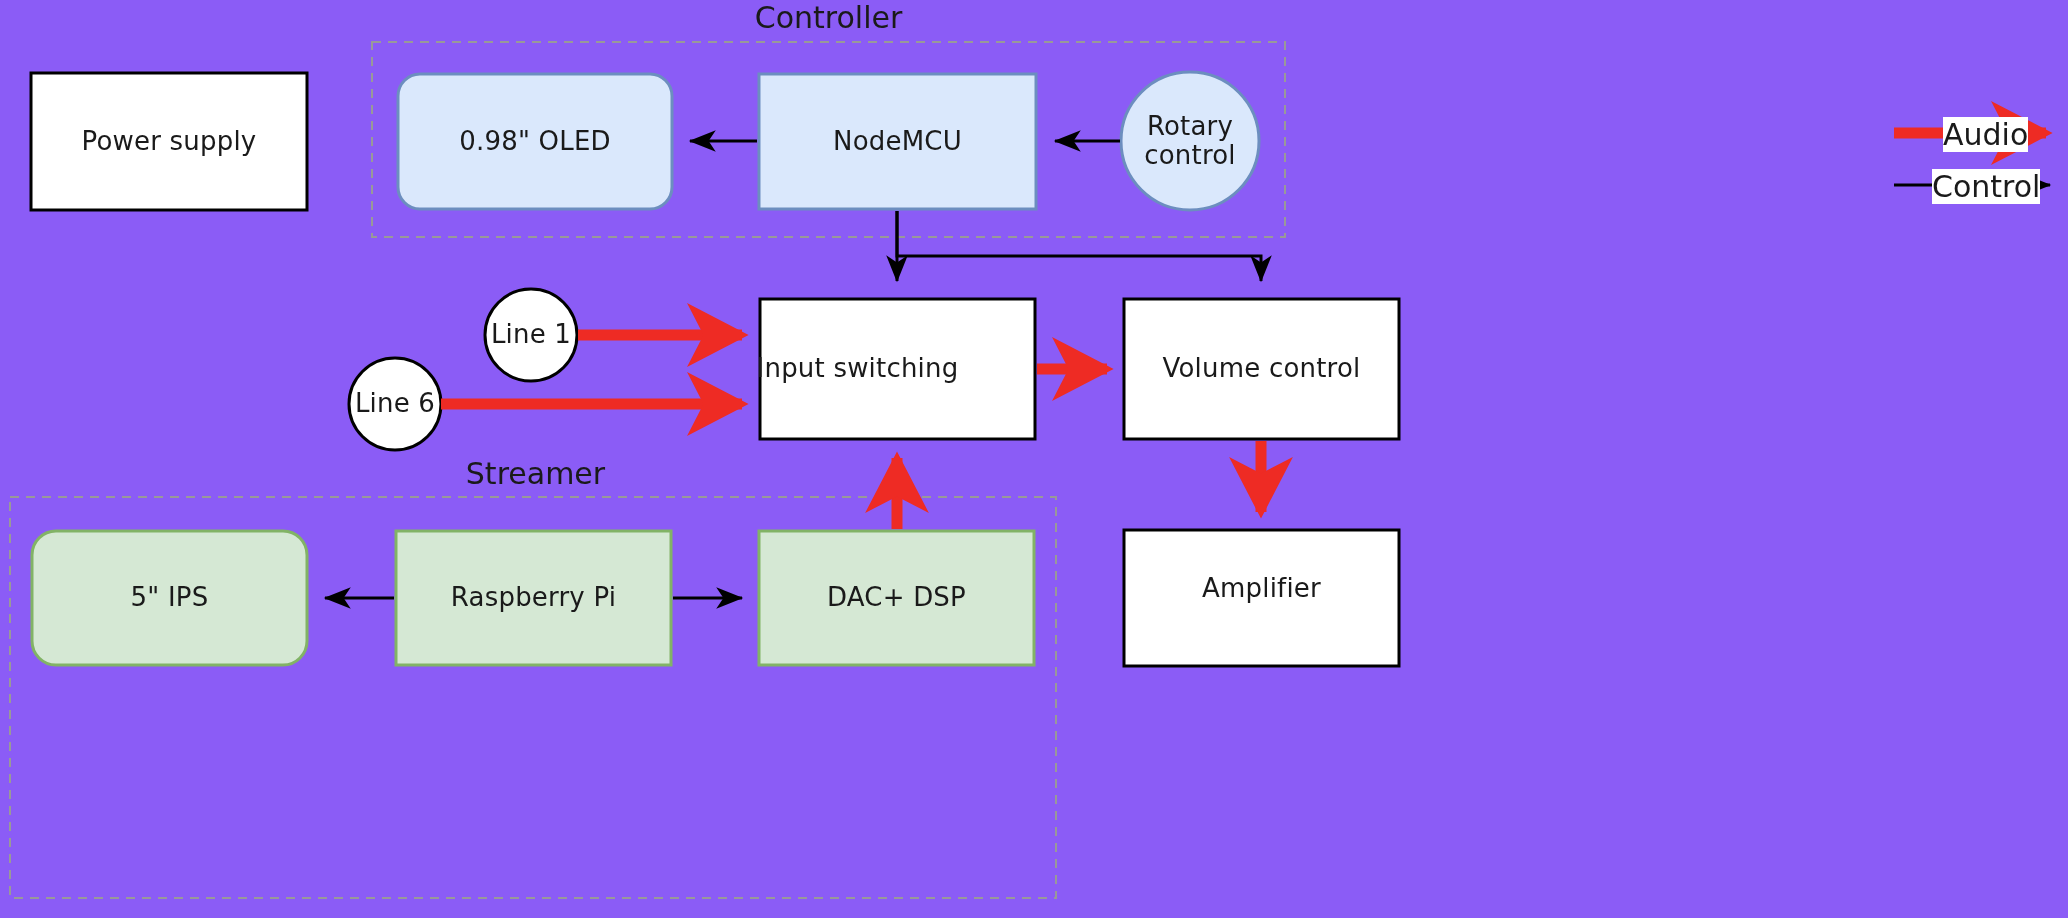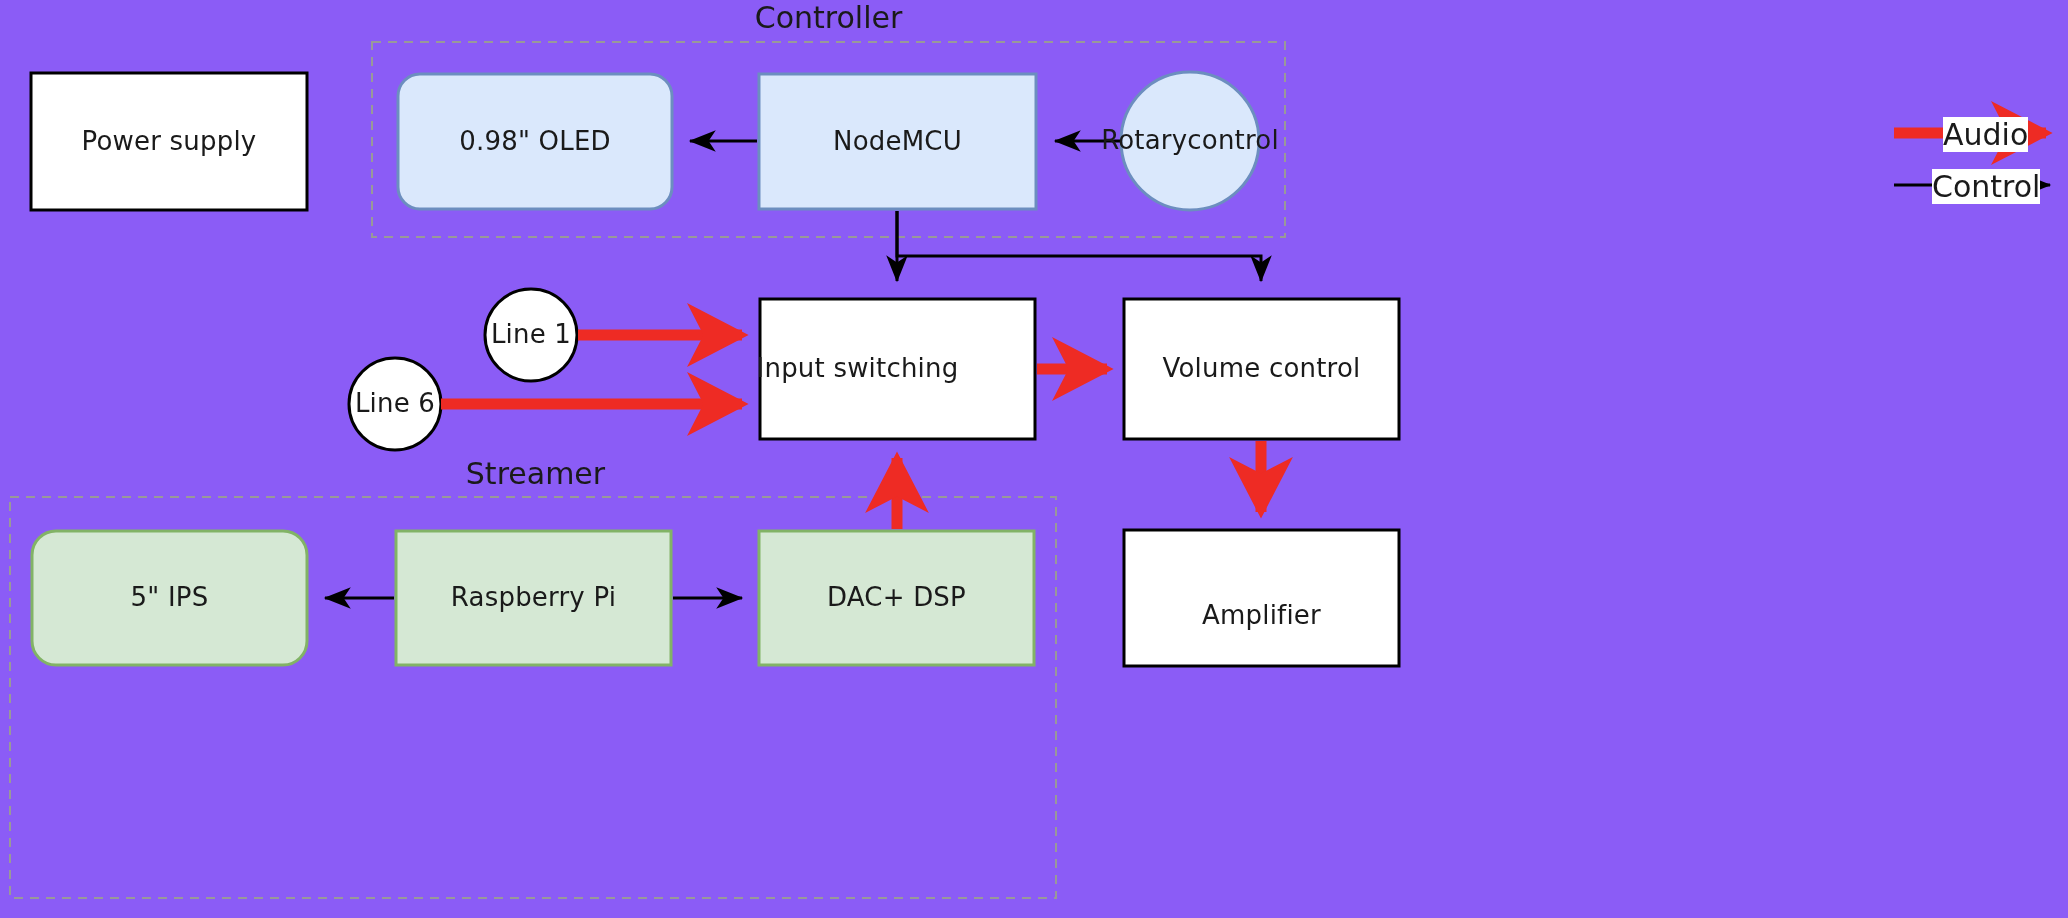--- a/index.html
+++ b/index.html
@@ -132,7 +132,7 @@
 
   <div class="node-label" style="left:759px; top:74px; width:277px; height:135px;">NodeMCU</div>
 
-  <div class="node-label" style="left:1121px; top:72px; width:138px; height:138px; flex-direction:row;">
+  <div class="node-label" style="left:1121px; top:72px; width:138px; height:138px; flex-direction:column;">
     <span>Rotary</span>
     <span>control</span>
   </div>

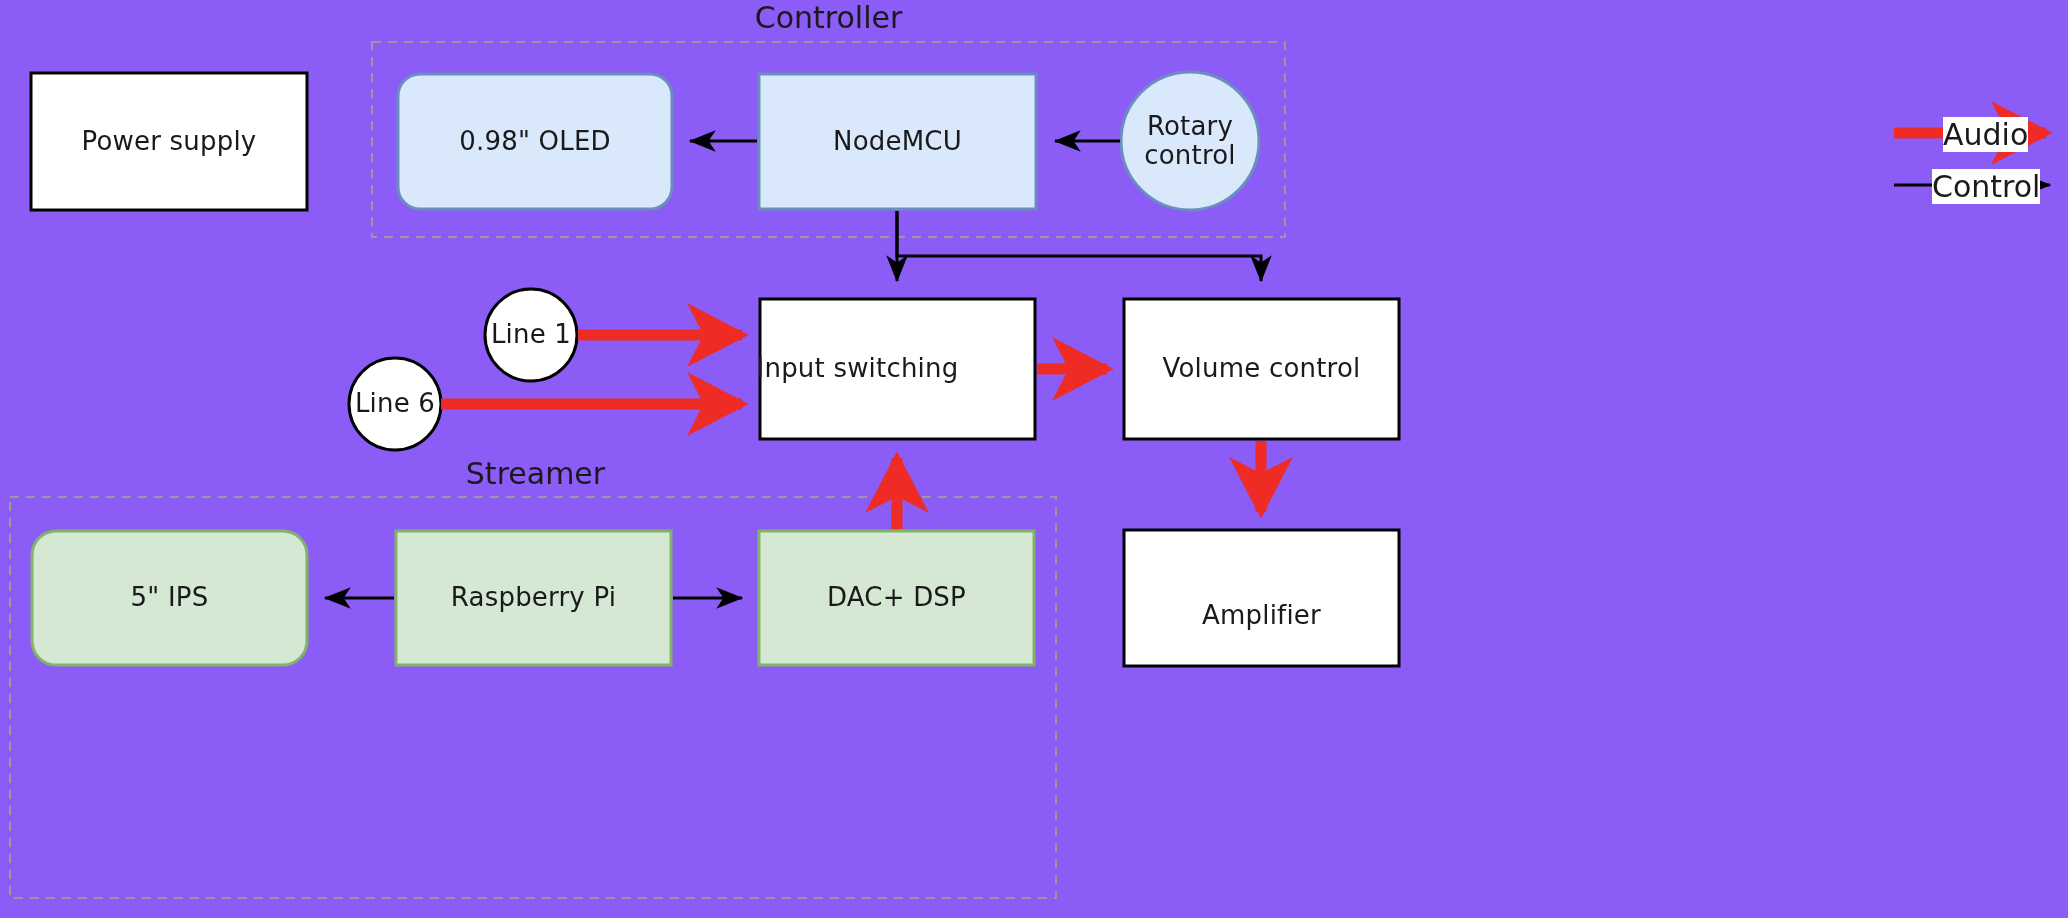--- a/index.html
+++ b/index.html
@@ -145,7 +145,7 @@
 
   <div class="node-label" style="left:1124px; top:299px; width:275px; height:140px;">Volume control</div>
 
-  <div class="node-label" style="left:1124px; top:536px; width:275px; height:160px;border-radius:29px;">Amplifier</div>
+  <div class="node-label" style="left:1124px; top:509px; width:275px; height:160px;border-radius:29px;">Amplifier</div>
 
   <div class="node-label" style="left:32px; top:531px; width:275px; height:134px;">5" IPS</div>
 

